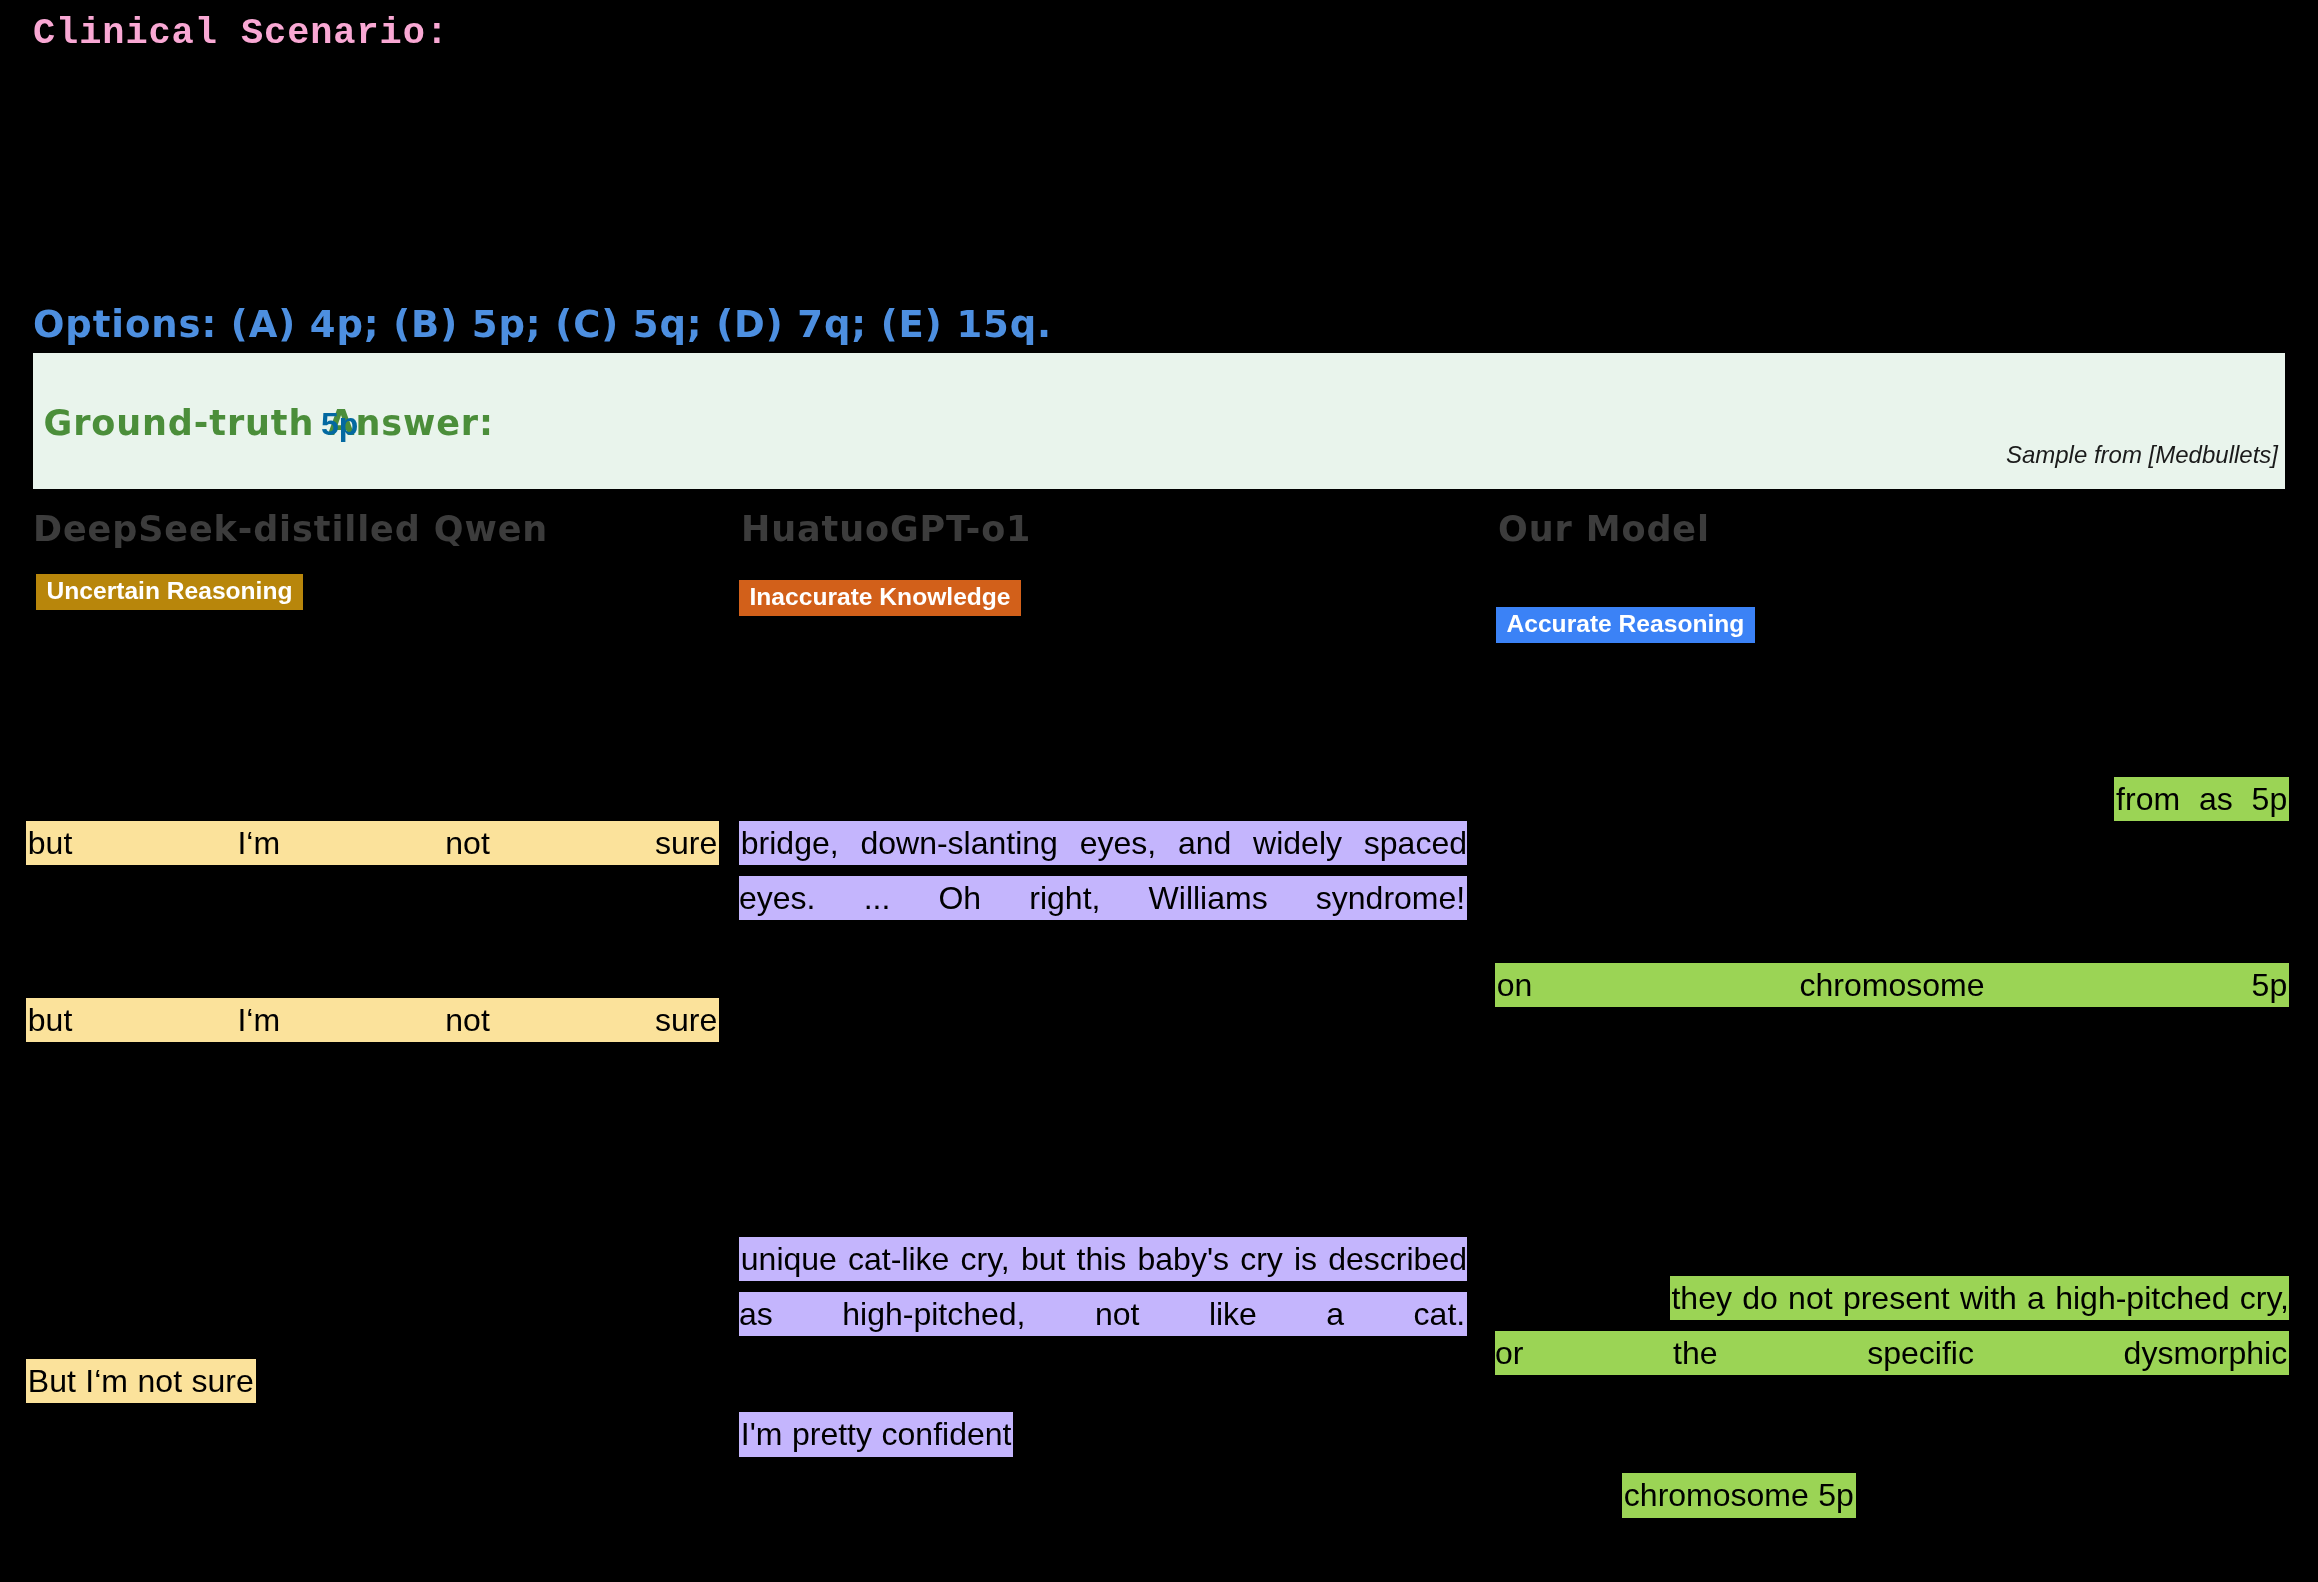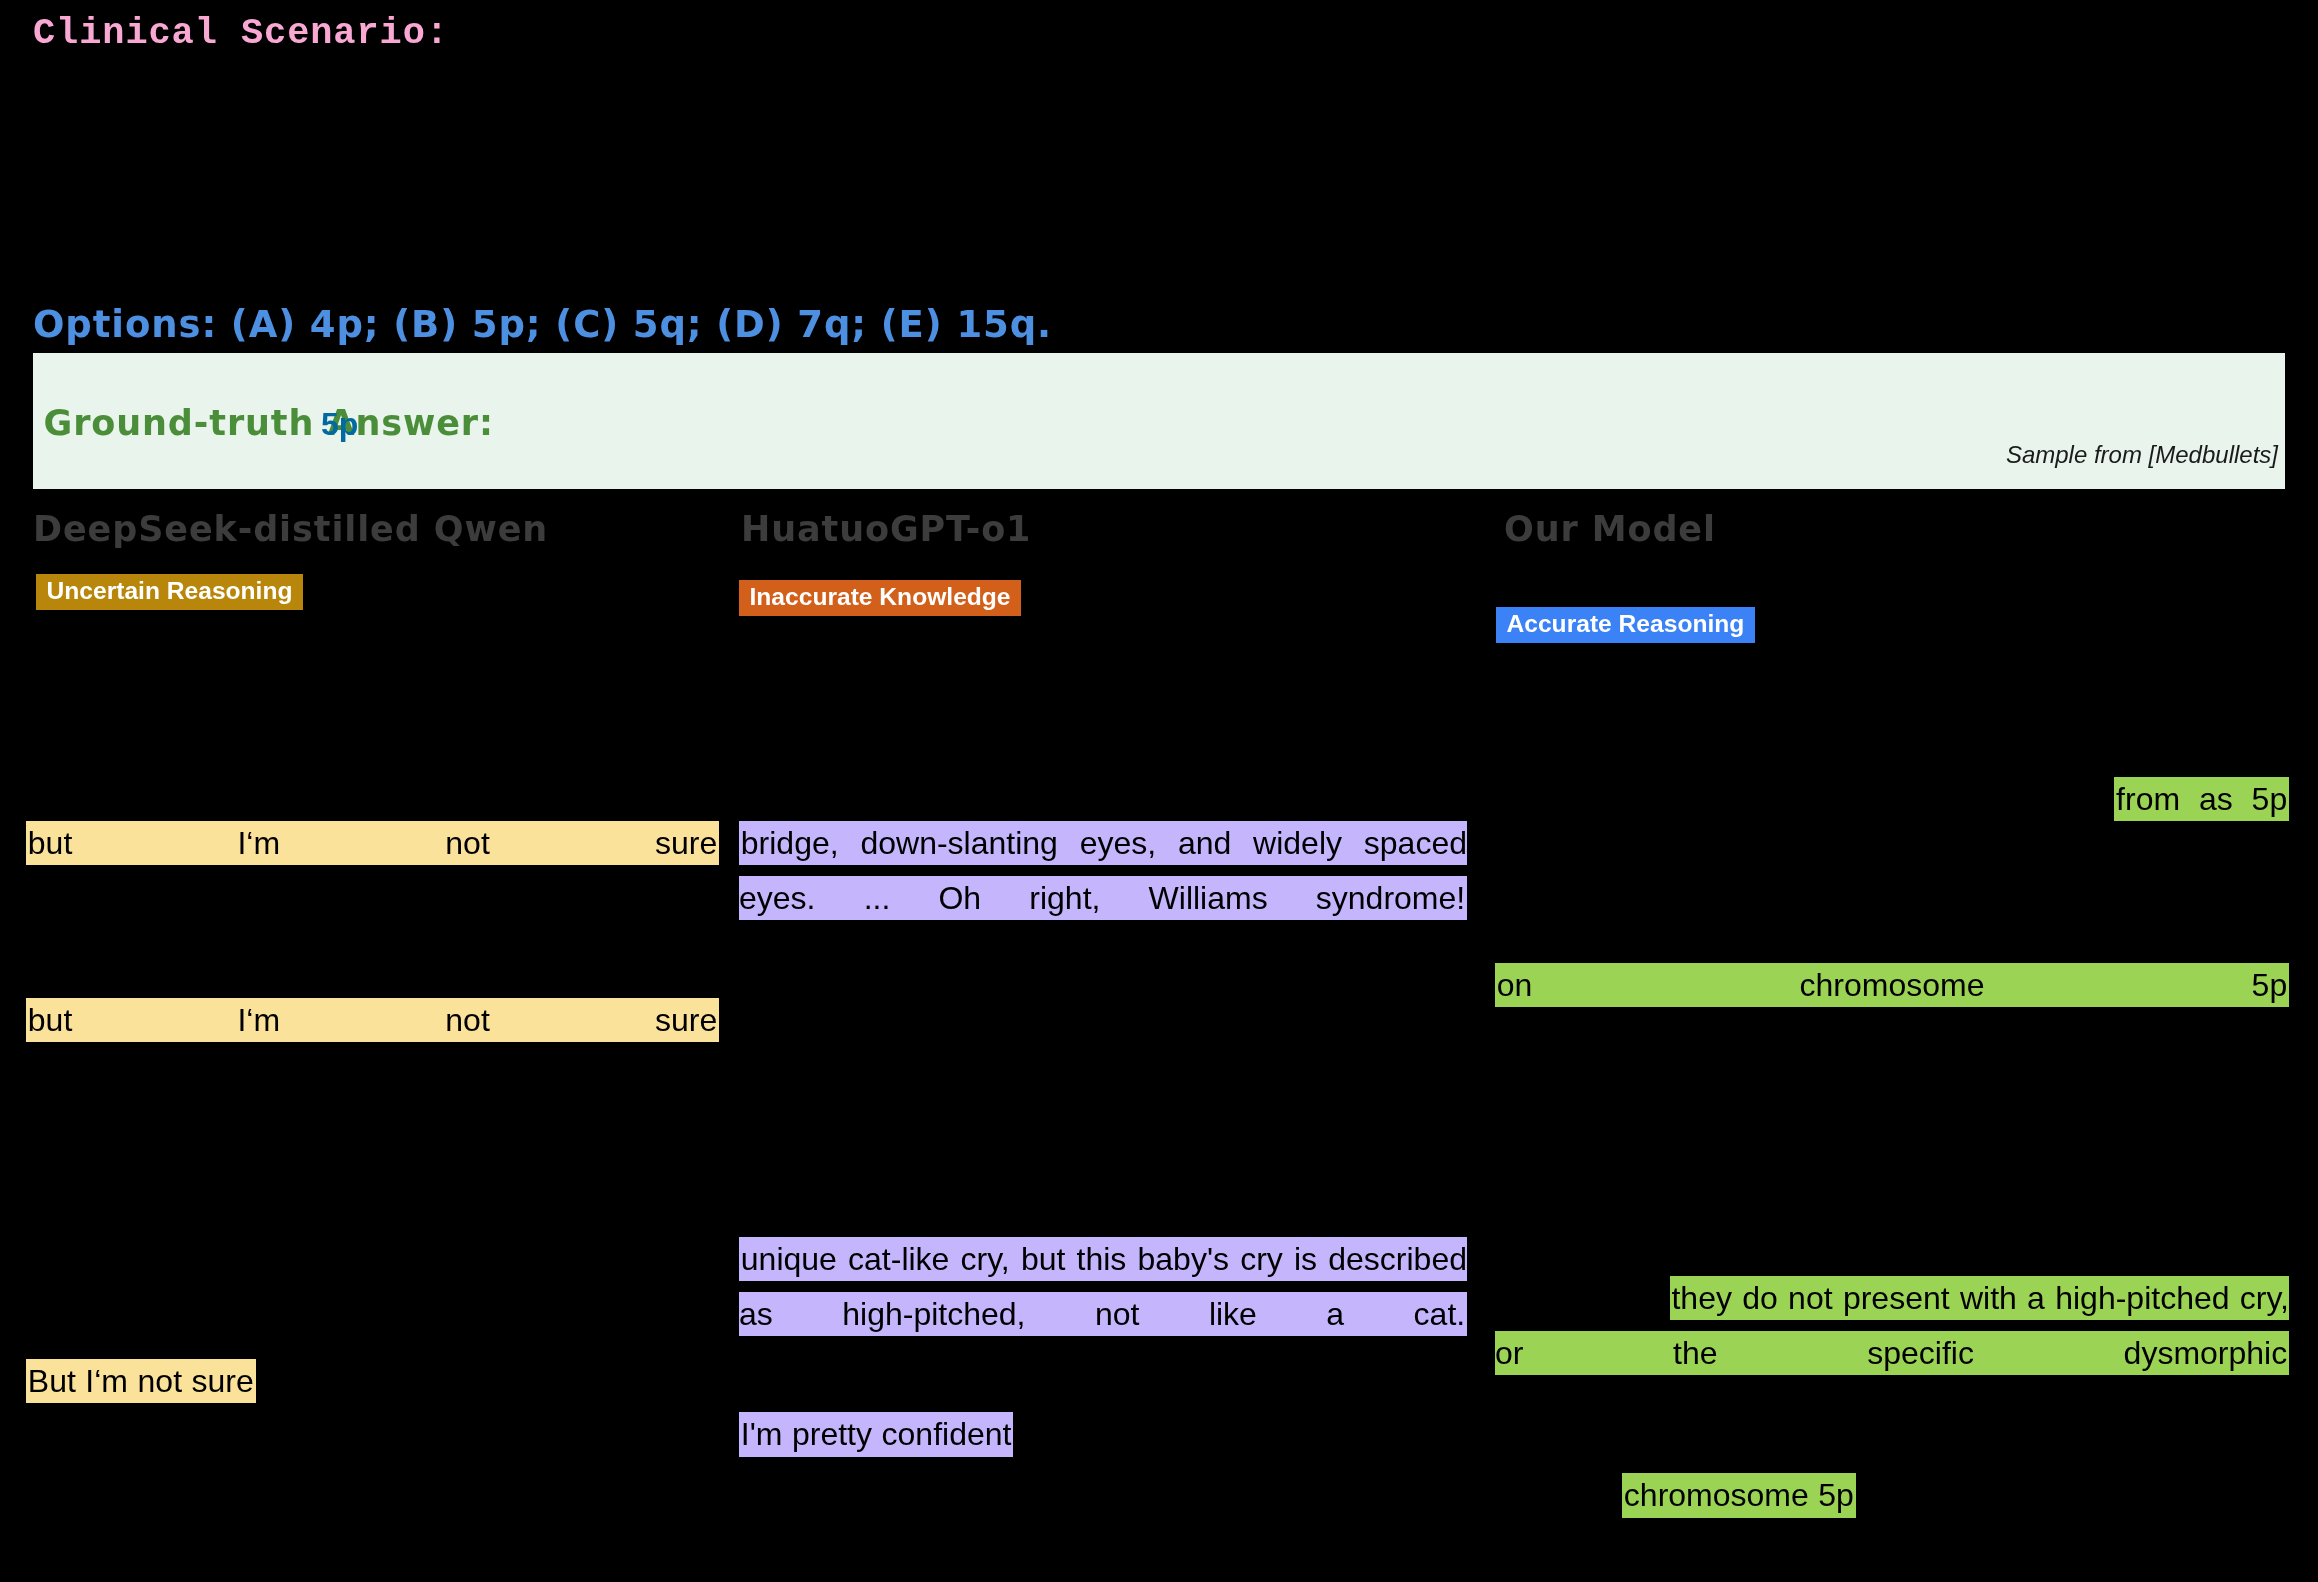--- a/index.html
+++ b/index.html
@@ -159,7 +159,7 @@
   <span class="badge badge-inaccurate">Inaccurate Knowledge</span>
 </div>
 
-<div class="abs comic model-title" style="left:1498px; top:509px;margin-left:6px;">Our Model</div>
+<div class="abs comic model-title" style="left:1498px; top:509px;">Our Model</div>
 <div class="abs" style="left:1496px; top:580px;">
   <span class="badge badge-accurate">Accurate Reasoning</span>
 </div>

